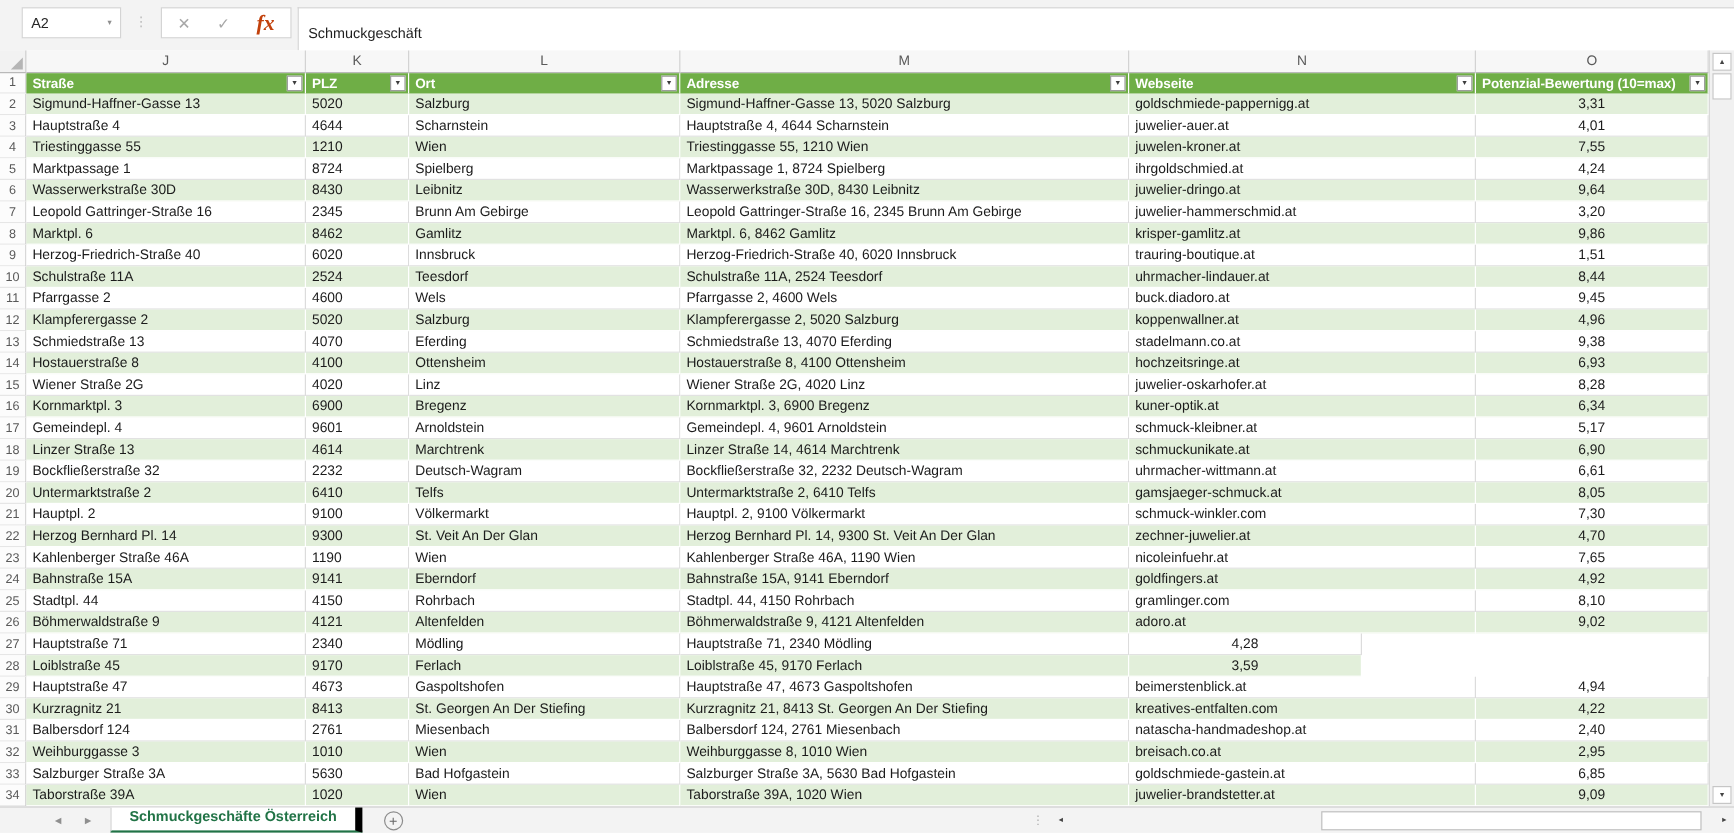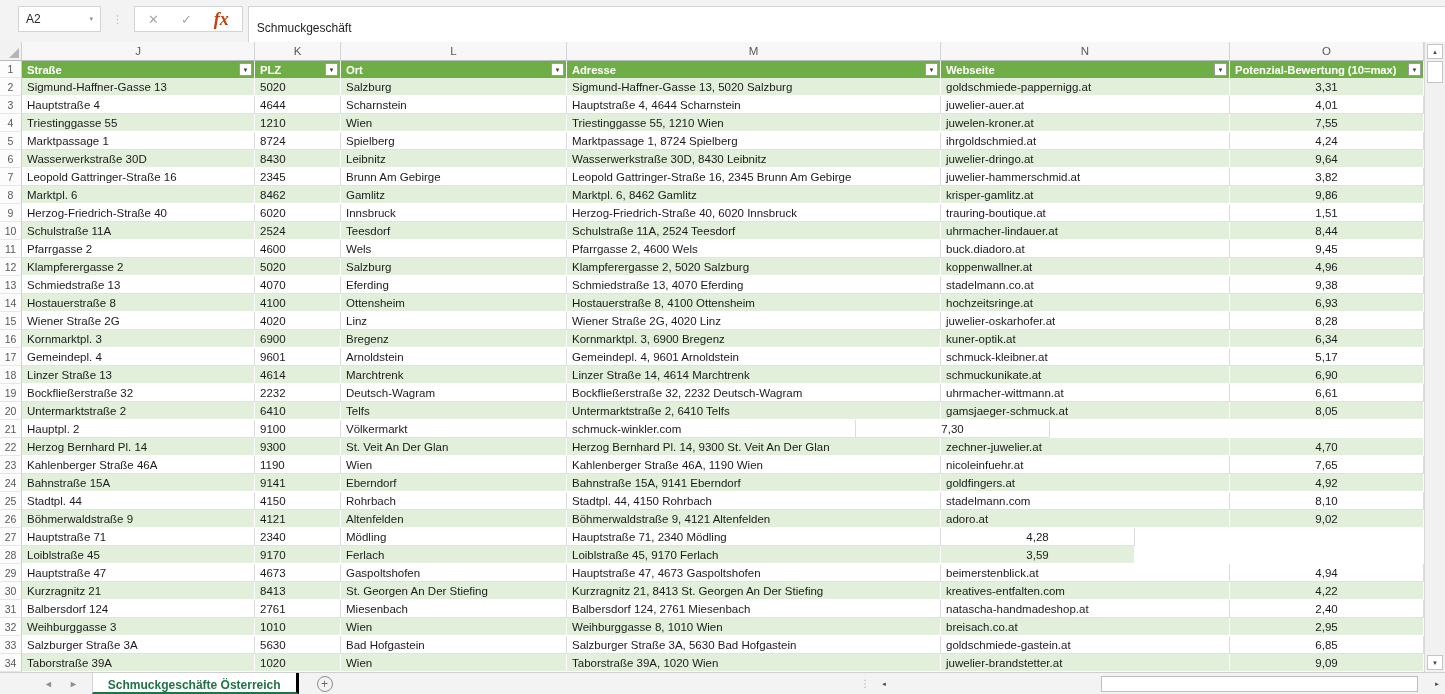--- a/index.html
+++ b/index.html
@@ -171,7 +171,7 @@
             <div class="cell w-l">Brunn Am Gebirge</div>
             <div class="cell w-m">Leopold Gattringer-Straße 16, 2345 Brunn Am Gebirge</div>
             <div class="cell w-n">juwelier-hammerschmid.at</div>
-            <div class="cell w-o center">3,82</div>
+            <div class="cell w-o center">3,20</div>
           </div>
           <div class="row banded">
             <div class="rownum">8</div>

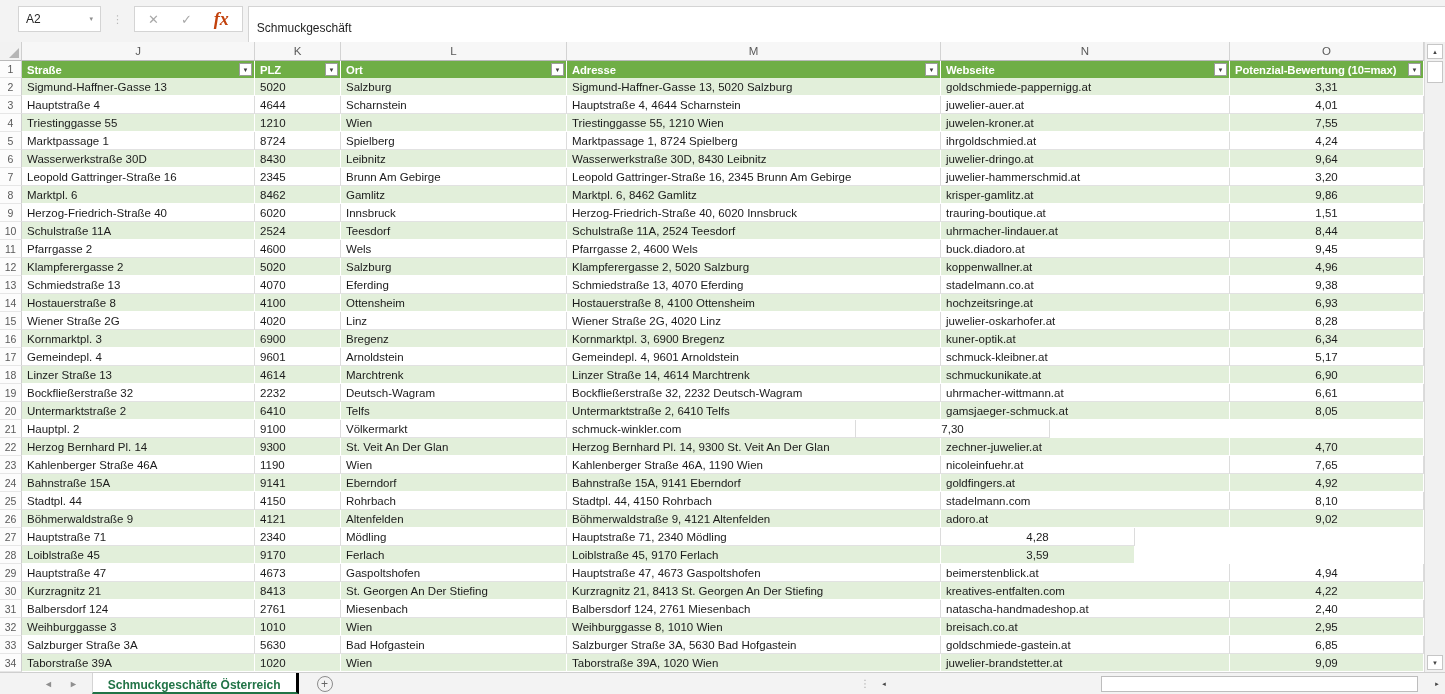--- a/index.html
+++ b/index.html
@@ -295,6 +295,7 @@
             <div class="cell w-j">Hauptpl. 2</div>
             <div class="cell w-k">9100</div>
             <div class="cell w-l">Völkermarkt</div>
+            <div class="cell w-m">Hauptpl. 2, 9100 Völkermarkt</div>
             <div class="cell w-n">schmuck-winkler.com</div>
             <div class="cell w-o center">7,30</div>
           </div>

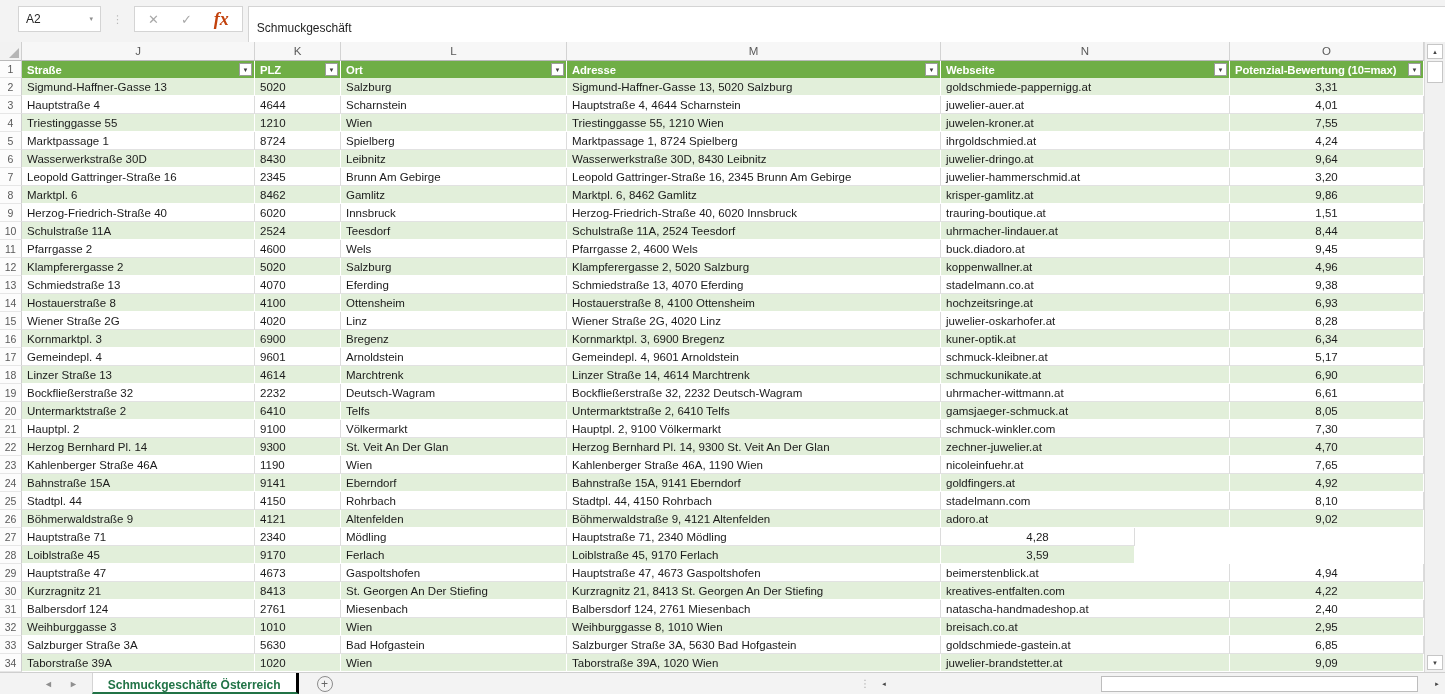--- a/index.html
+++ b/index.html
@@ -332,7 +332,7 @@
             <div class="cell w-k">4150</div>
             <div class="cell w-l">Rohrbach</div>
             <div class="cell w-m">Stadtpl. 44, 4150 Rohrbach</div>
-            <div class="cell w-n">stadelmann.com</div>
+            <div class="cell w-n">gramlinger.com</div>
             <div class="cell w-o center">8,10</div>
           </div>
           <div class="row banded">

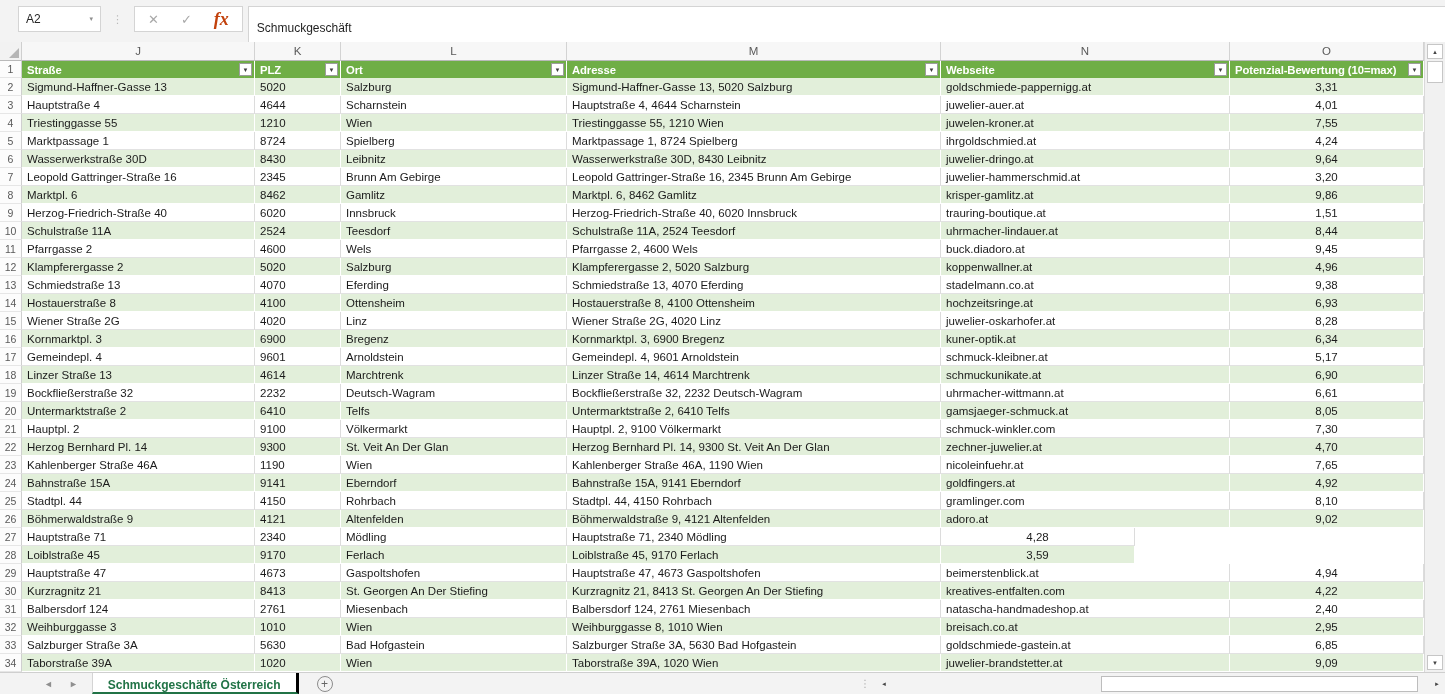--- a/index.html
+++ b/index.html
@@ -49,7 +49,7 @@
   
   .bottom-bar { height: 22px; background: #f3f3f3; border-top: 1px solid #cfcfcf; display: flex; align-items: stretch; position: relative; flex: none; }
   .sheet-nav { display: flex; align-items: center; gap: 16px; margin-left: 44px; color: #8f8f8f; font-size: 9px; }
-  .sheet-tab { margin-left: 14px; background: #fff; border-left: 1px solid #d4d4d4; border-right: 3px solid #000000; border-bottom: 2px solid #217346; display: flex; align-items: flex-end; padding: 0 15px; font-size: 12px; font-weight: bold; color: #217346; }
+  .sheet-tab { margin-left: 14px; background: #fff; border-left: 1px solid #d4d4d4; border-right: 6px solid #000000; border-bottom: 2px solid #217346; display: flex; align-items: flex-start; padding: 0 15px; font-size: 12px; font-weight: bold; color: #217346; }
   .add-sheet { width: 16px; height: 16px; border: 1px solid #8c8c8c; border-radius: 50%; color: #666; font-size: 12px; line-height: 1; display: flex; align-items: center; justify-content: center; align-self: center; margin-left: 18px; }
   .hscroll { position: absolute; right: 0; top: 0; bottom: 0; width: 585px; display: flex; align-items: center; }
   .drag-dots { color: #adadad; font-size: 10px; margin-right: 6px; }

